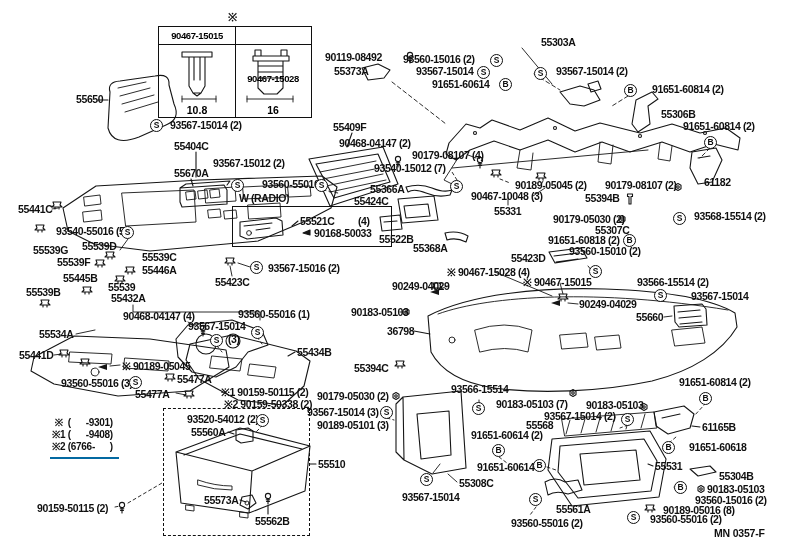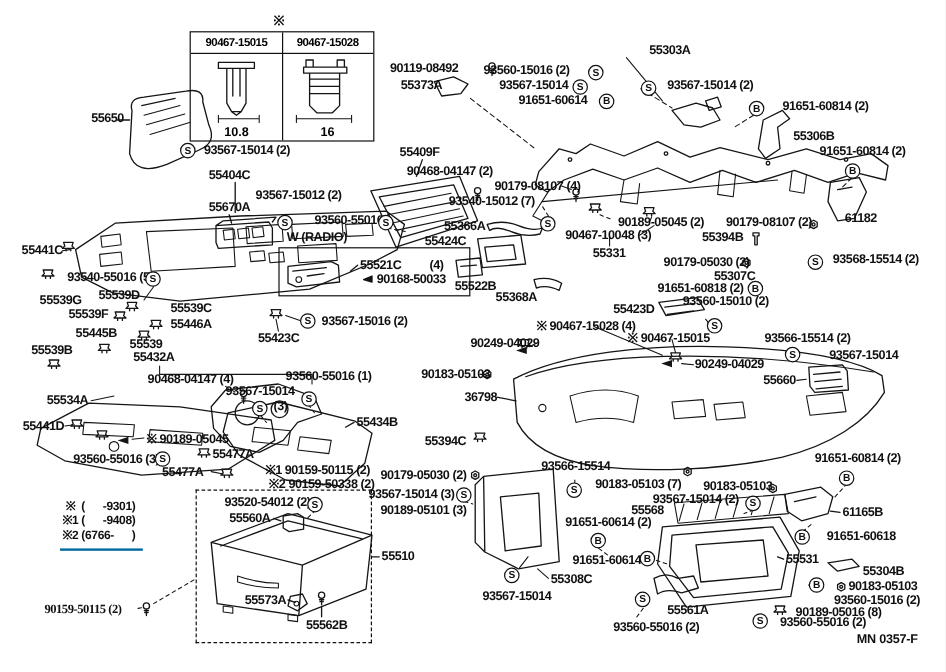--- a/index.html
+++ b/index.html
@@ -17,7 +17,7 @@
   .inset .hdiv{position:absolute;left:0;right:0;top:17px;border-top:1.4px solid #101010;}
   .inset .hd{position:absolute;top:3px;width:50%;text-align:center;
              font:700 9.5px "Liberation Sans",sans-serif;letter-spacing:-0.4px;}
-  .inset .hd.l{left:0;} .inset .hd.r{right:0;}
+  .inset .hd.l{left:0;} .inset .hd.r{right:0;margin-top:43px;}
   .inset .dim{position:absolute;bottom:1px;width:50%;text-align:center;
               font:700 10.5px "Liberation Sans",sans-serif;}
   .inset .dim.l{left:0;} .inset .dim.r{right:0;}

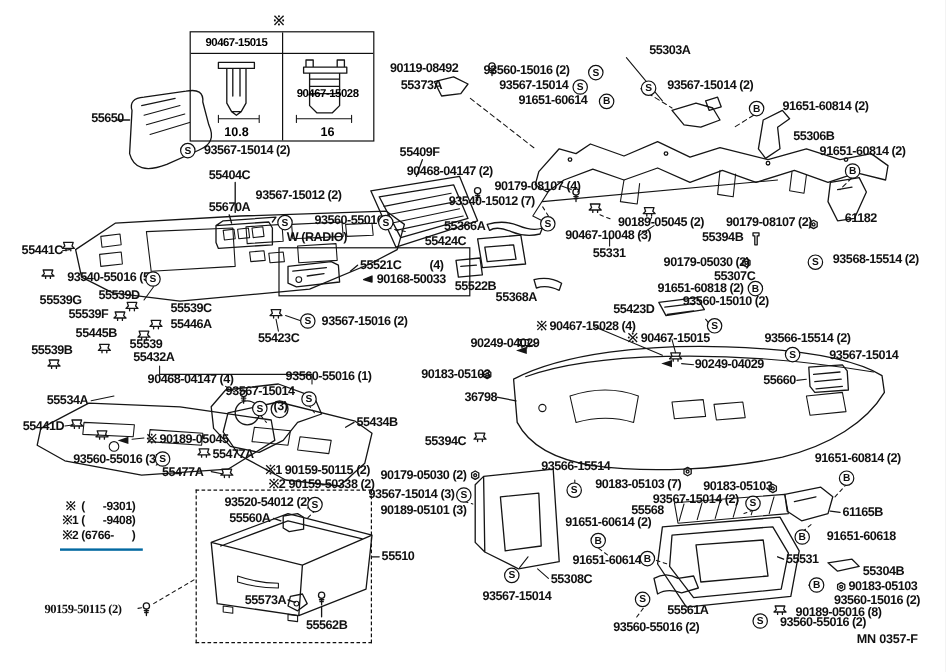--- a/index.html
+++ b/index.html
@@ -298,7 +298,7 @@
       <div class="lbl" style="left: 650px; top: 514px;">93560-55016 (2)</div>
       <div class="lbl" style="left: 556px; top: 504px;">55561A</div>
       <div class="lbl" style="left: 511px; top: 518px;">93560-55016 (2)</div>
-      <div class="lbl" style="left: 37px; top: 503px; font-family: Liberation Serif, serif;">90159-50115 (2)</div>
+      <div class="lbl" style="left: 37px; top: 503px;">90159-50115 (2)</div>
       <div class="lbl" style="left: 187px; top: 414px;">93520-54012 (2)</div>
       <div class="lbl" style="left: 191px; top: 427px;">55560A</div>
       <div class="lbl" style="left: 204px; top: 495px;">55573A</div>

